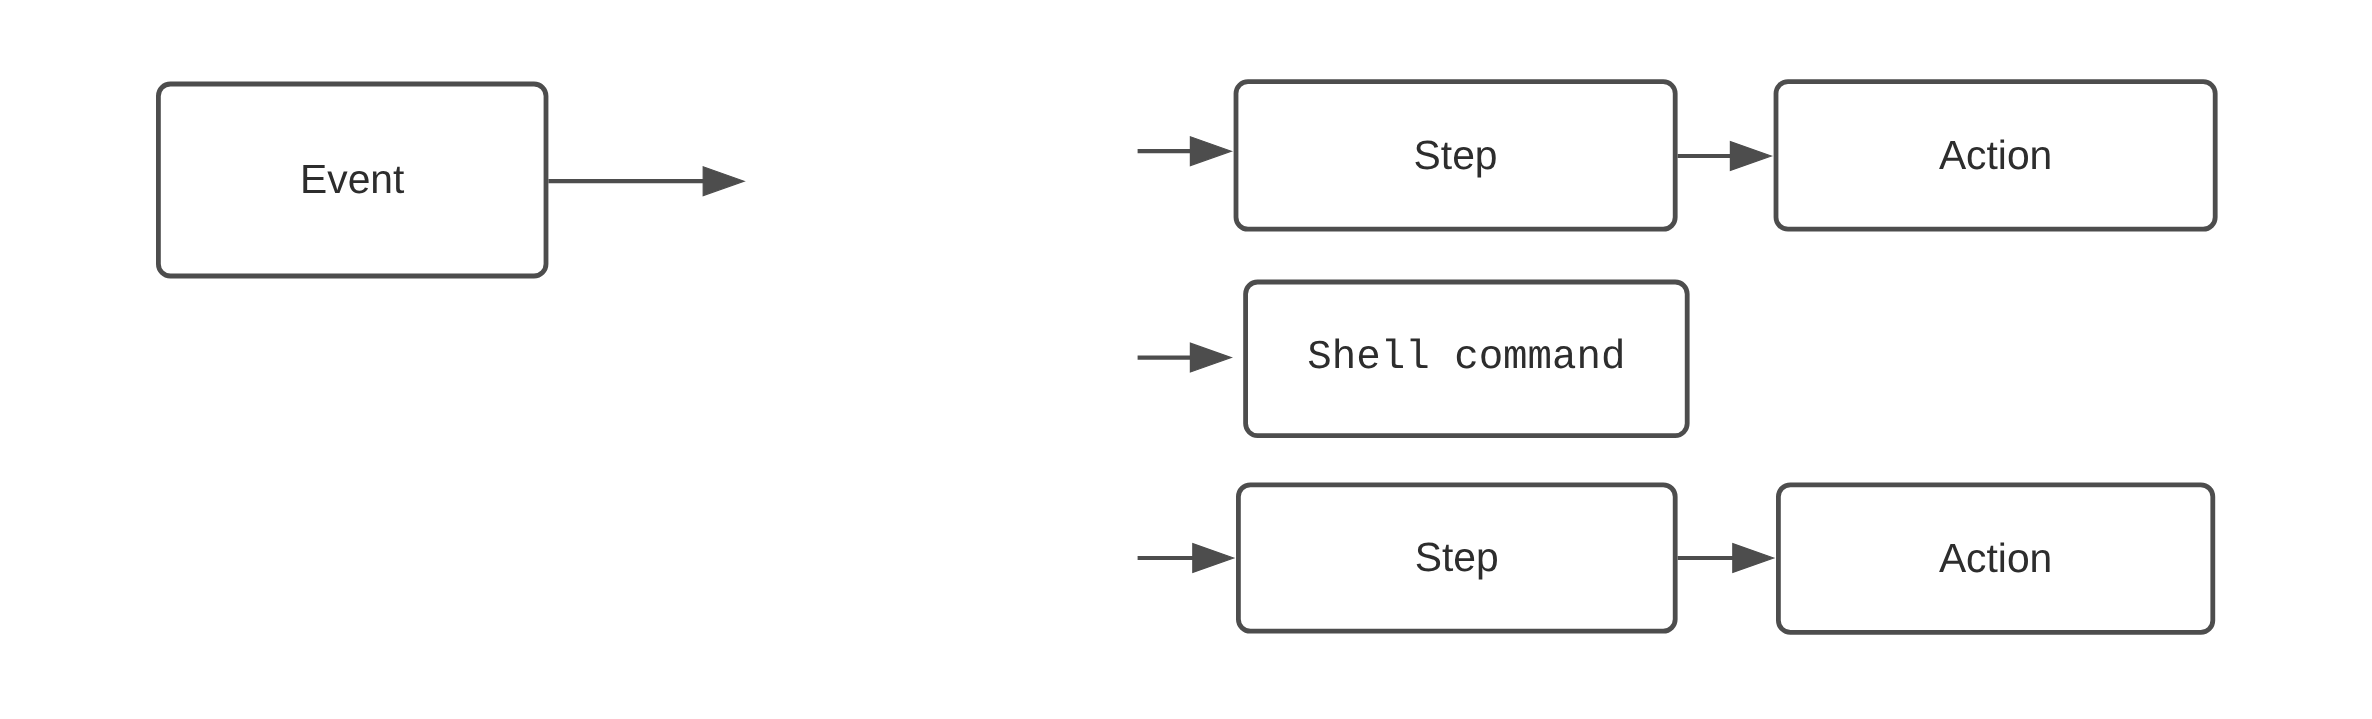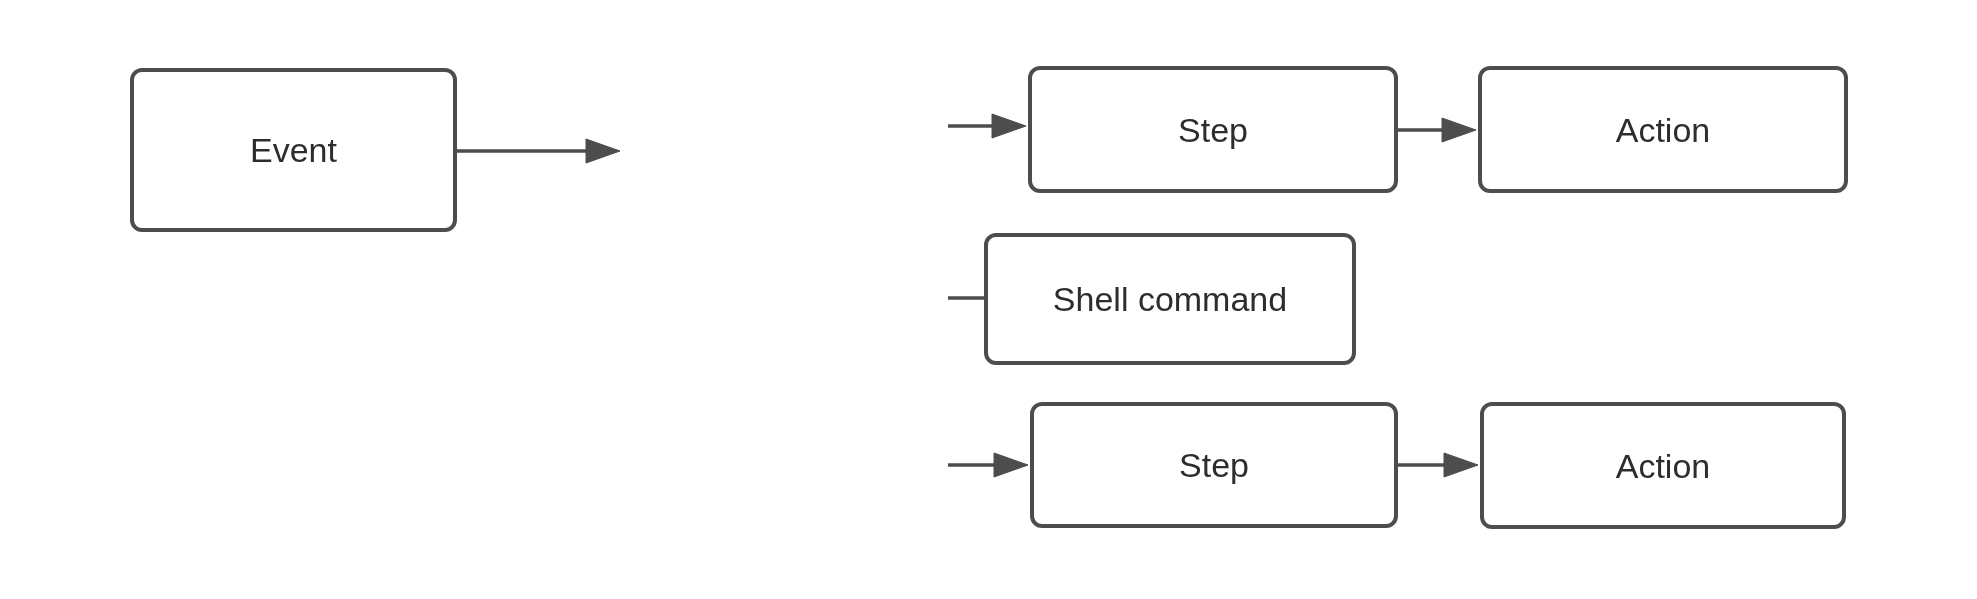--- a/index.html
+++ b/index.html
@@ -58,7 +58,7 @@
   .node-job           { left: 622px;  top: 68px;  width: 326px; height: 450px; }
   .node-step-top      { left: 1028px; top: 66px;  width: 370px; height: 127px; }
   .node-action-top    { left: 1478px; top: 66px;  width: 370px; height: 127px; }
-  .node-shell-command { left: 984px; top: 233px; width: 372px; height: 132px; }
+  .node-shell-command { left: 1036px; top: 233px; width: 372px; height: 132px; font-family: Liberation Mono, monospace; }
   .node-step-bottom   { left: 1030px; top: 402px; width: 368px; height: 126px; }
   .node-action-bottom { left: 1480px; top: 402px; width: 366px; height: 127px; }
 </style>

